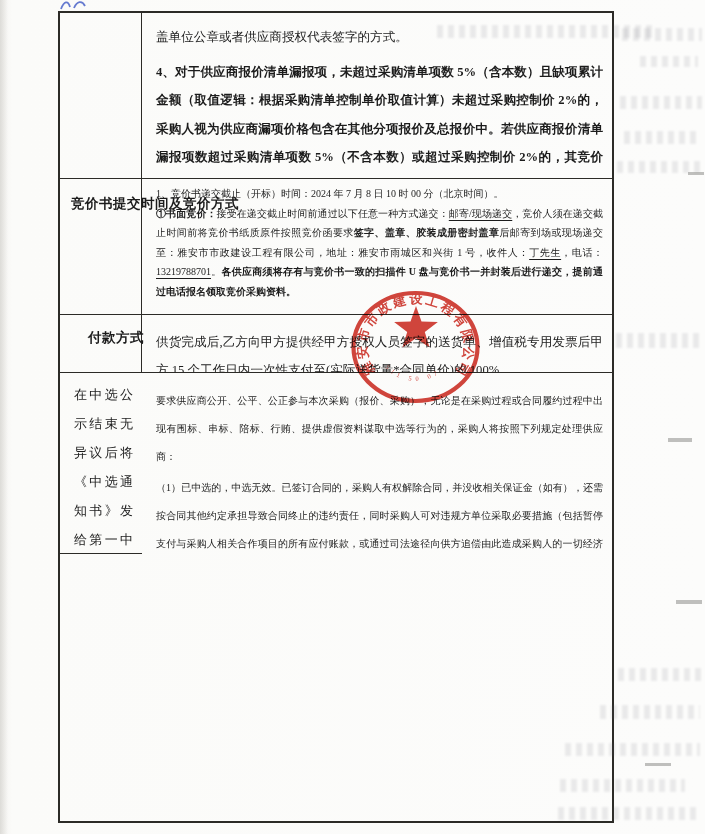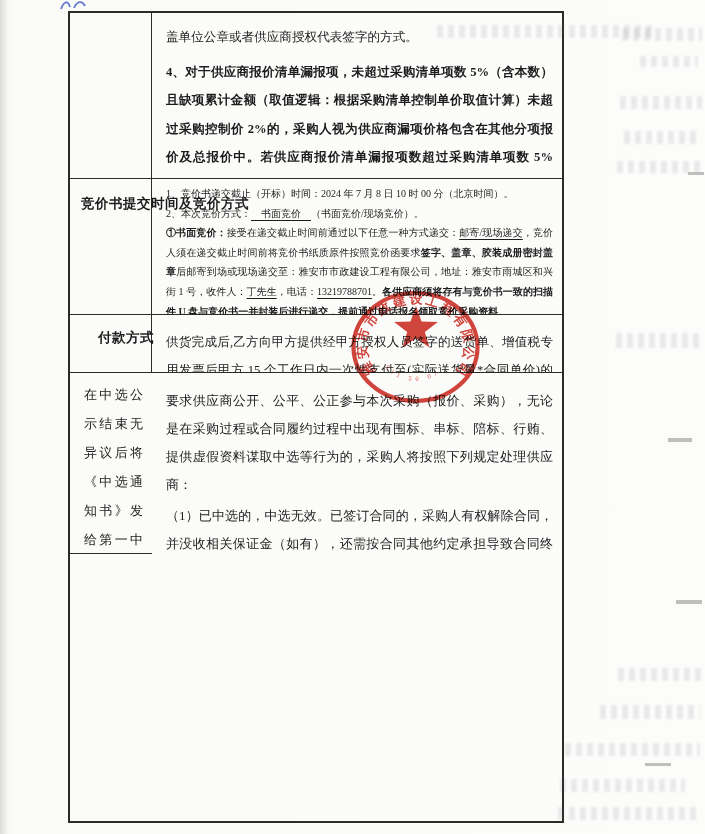--- a/index.html
+++ b/index.html
@@ -11,7 +11,7 @@
   }
   
   .tbl{
-    position:absolute;left:68px;top:11px;width:496px;height:812px;
+    position:absolute;left:58px;top:11px;width:556px;height:812px;
     display:grid;grid-template-columns:82px 1fr;
     grid-template-rows:166px 136px 58px 181px 1fr;
     border:2px solid #2c2b27;box-sizing:border-box;

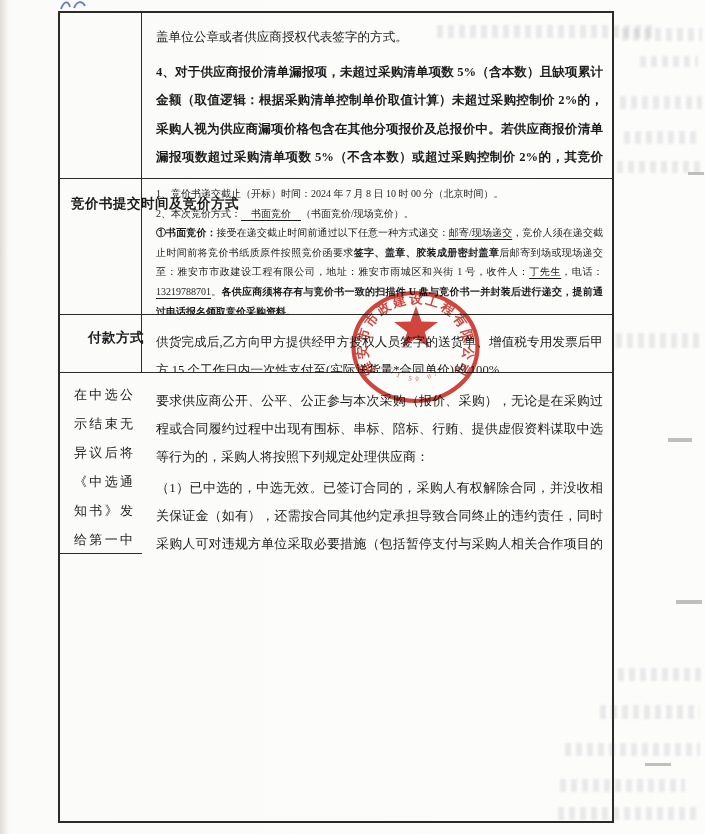--- a/index.html
+++ b/index.html
@@ -77,7 +77,6 @@
       </div>
     <div class="ccell cell-b">
       <p><span>1、竞价书递交截止（开标）时间：2024 年 7 月 8 日 10 时 00 分（北京时间）。</span></p>
-      <p><span>2、本次竞价方式：</span><span class="seg-u">　书面竞价　</span><span>（书面竞价/现场竞价）。</span></p>
       <p><span class="seg-b">①书面竞价：</span><span>接受在递交截止时间前通过以下任意一种方式递交：</span><span class="seg-u">邮寄/现场递交</span><span>，竞价人须在递交截止时间前将竞价书纸质原件按照竞价函要求</span><span class="seg-b">签字、盖章、胶装成册密封盖章</span><span>后邮寄到场或现场递交至：雅安市市政建设工程有限公司，地址：雅安市雨城区和兴街 1 号，收件人：</span><span class="seg-u">丁先生</span><span>，电话：</span><span class="seg-u">13219788701</span><span>。</span><span class="seg-b">各供应商须将存有与竞价书一致的扫描件 U 盘与竞价书一并封装后进行递交，提前通过电话报名领取竞价采购资料。</span></p>
     </div>
 

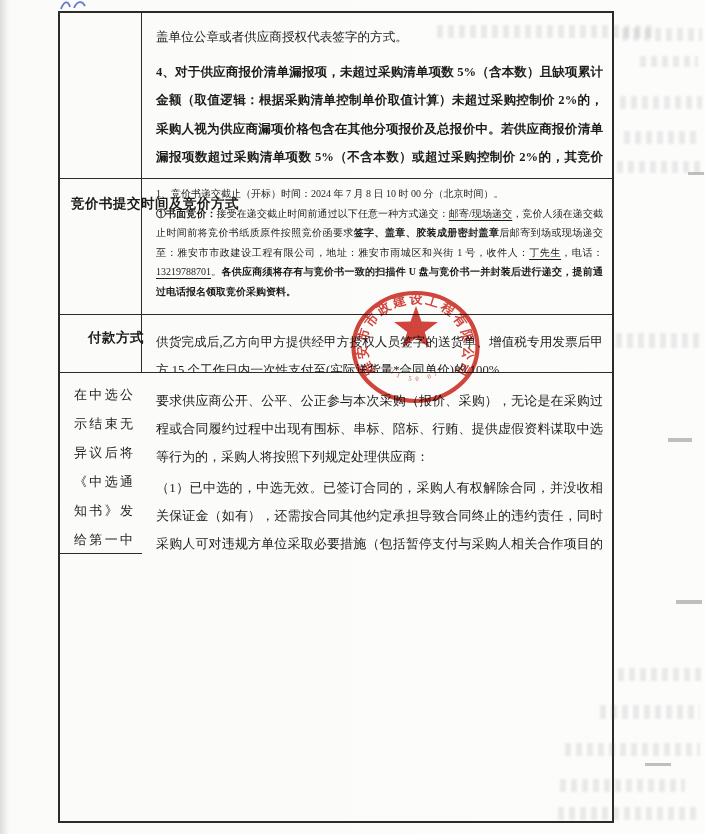--- a/index.html
+++ b/index.html
@@ -36,7 +36,7 @@
   .cell-c p{line-height:28px;}
   .cell-d{padding-top:7px;font-size:13px;}
   .cell-d p{line-height:29px;}
-  .cell-e{padding-top:14px;font-size:13px;}
+  .cell-e{padding-top:14px;font-size:10px;}
   .cell-e p{line-height:28px;margin-bottom:3px;}
   .seg-b{font-weight:bold;}
   .seg-u{text-decoration:underline;text-underline-offset:3px;}

